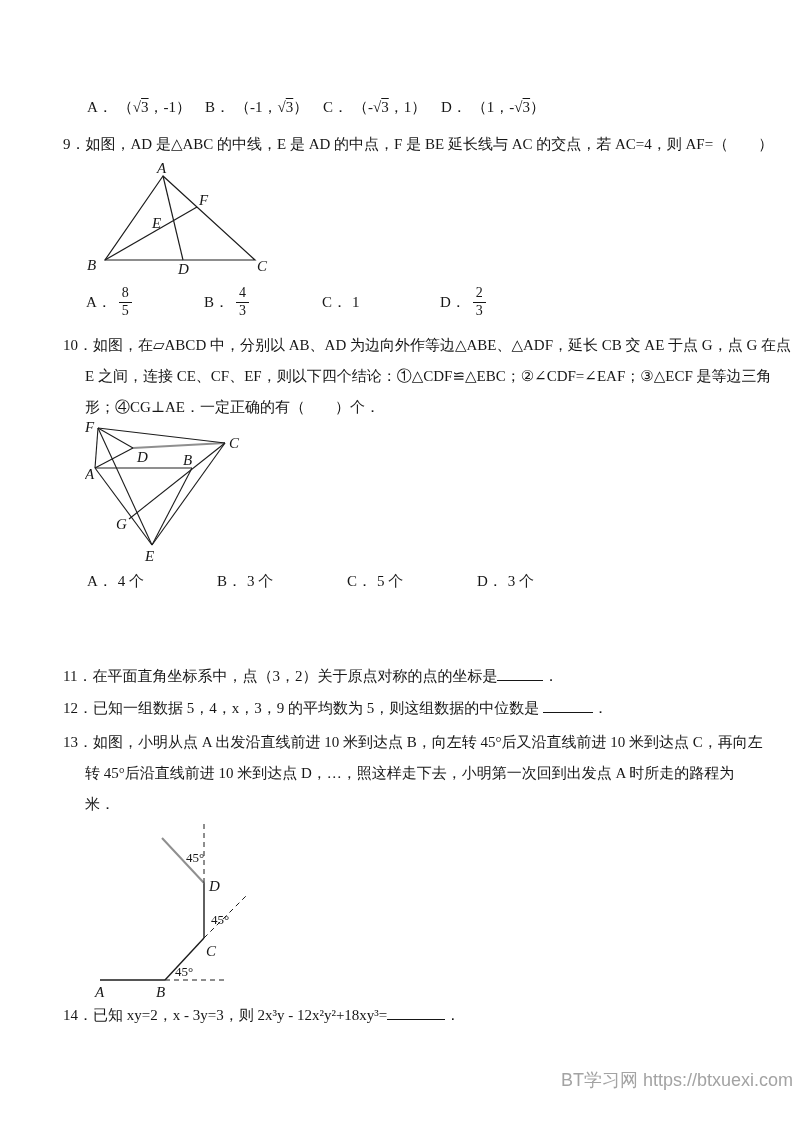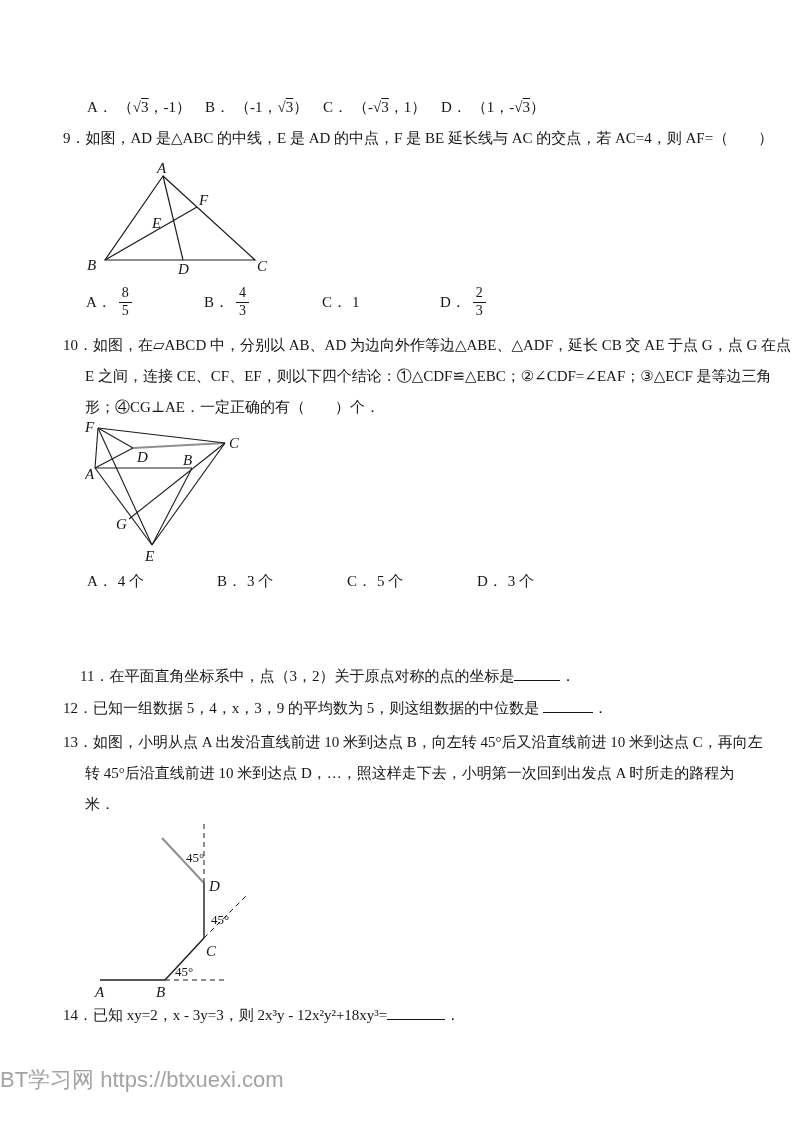--- a/index.html
+++ b/index.html
@@ -65,7 +65,7 @@
     </span>
   </div>
 
-  <div class="abs single" style="top:125px;left:63px;">
+  <div class="abs single" style="top:131px;left:63px;">
     <span class="qnum">9．</span><span>如图，AD 是△ABC 的中线，E 是 AD 的中点，F 是 BE 延长线与 AC 的交点，若 AC=4，则 AF=（　　）</span>
   </div>
 

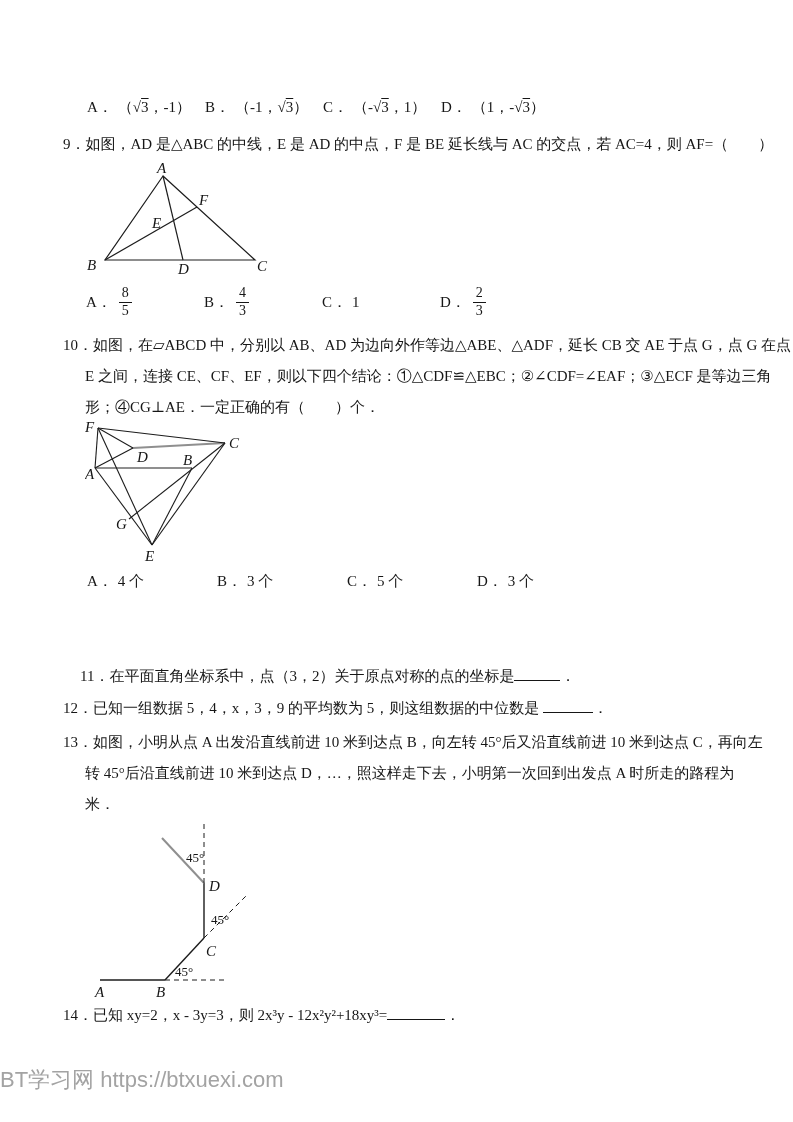--- a/index.html
+++ b/index.html
@@ -168,7 +168,7 @@
   </div>
 
 
-  <div class="abs single" style="top:663px;left:63px;margin-left:17px;">
+  <div class="abs single" style="top:663px;left:63px;">
     <span class="qnum">11．</span><span>在平面直角坐标系中，点（3，2）关于原点对称的点的坐标是</span><span class="blank w46"></span><span>．</span>
   </div>
 

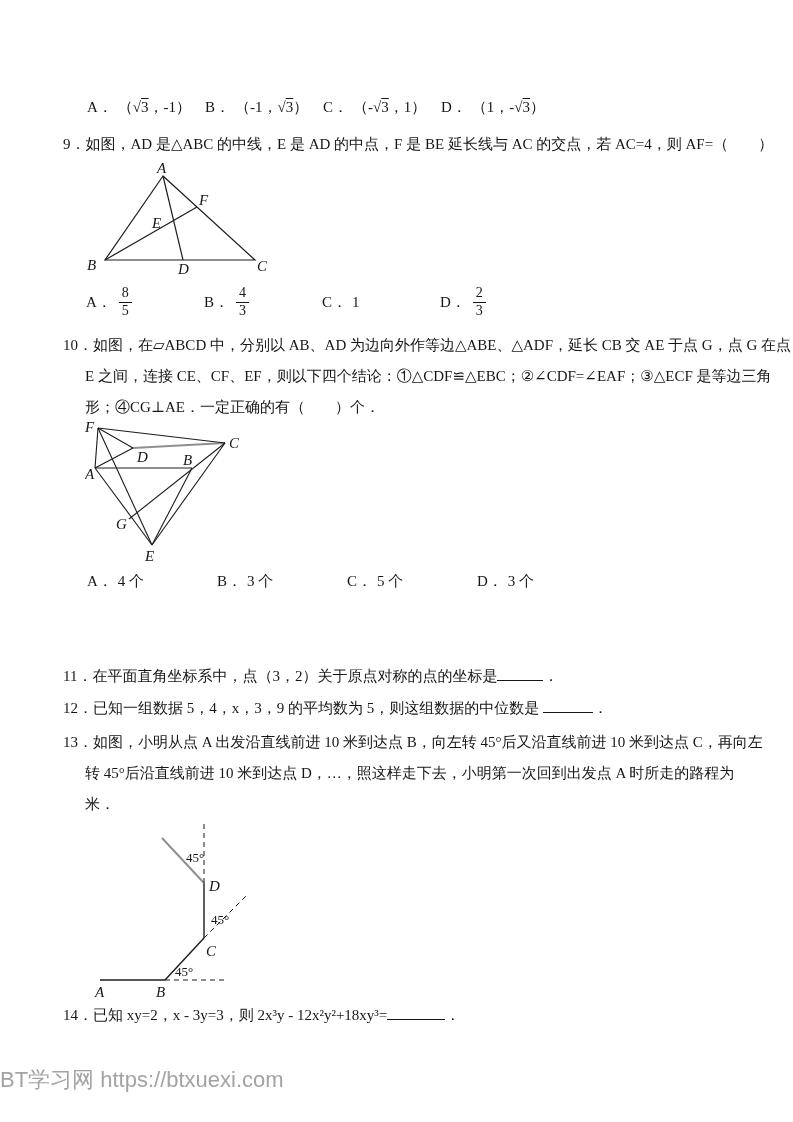--- a/index.html
+++ b/index.html
@@ -30,8 +30,8 @@
   
   svg text{font-family:"Liberation Serif","DejaVu Serif",serif;font-style:italic;font-size:15px;fill:#161616;}
   svg text.ang{font-style:normal;font-size:13px;}
-  .footer{width:793px;text-align:left;font-family:"Liberation Sans","DejaVu Sans",sans-serif;
-          font-size:22px;color:#a3a3a3;line-height:24px;}
+  .footer{width:793px;text-align:right;font-family:"Liberation Sans","DejaVu Sans",sans-serif;
+          font-size:18px;color:#a3a3a3;line-height:24px;}
 </style>
 </head>
 <body>

